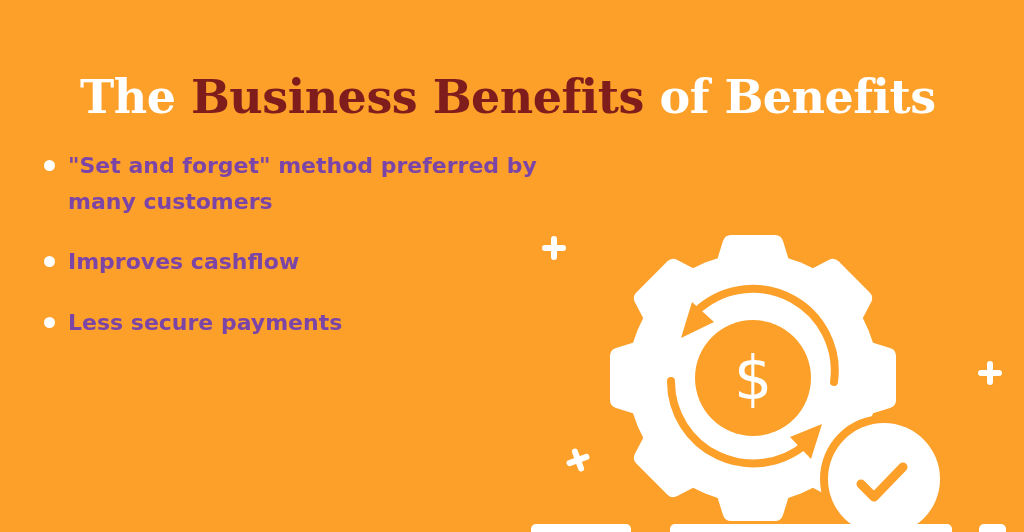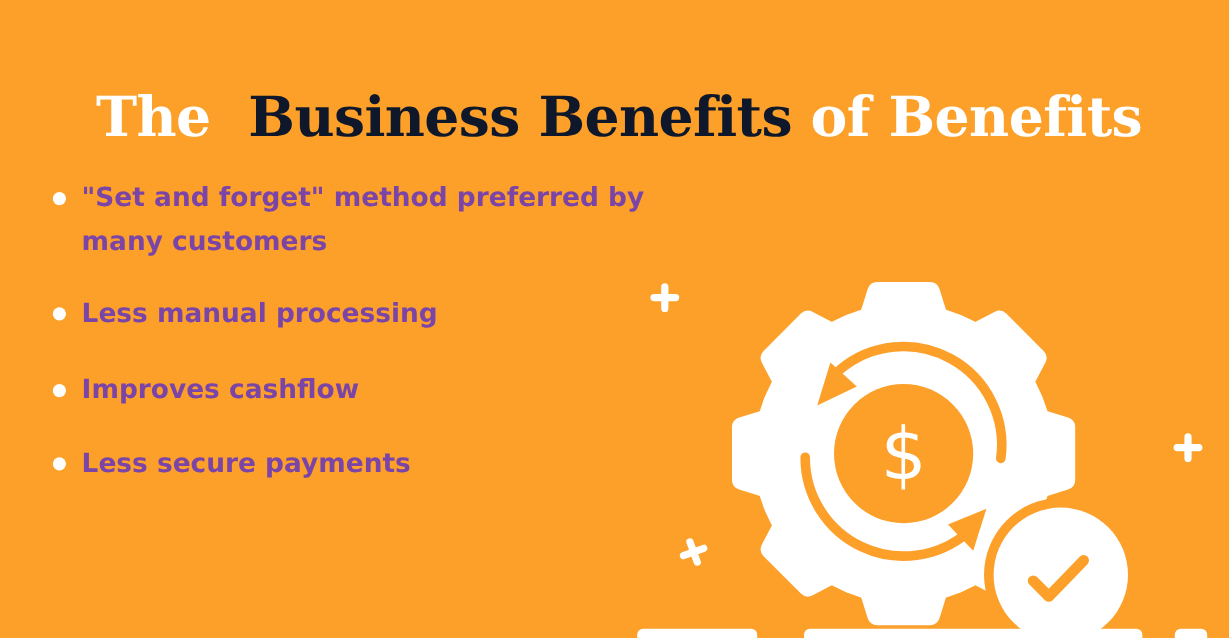--- a/index.html
+++ b/index.html
@@ -5,7 +5,7 @@
   html, body { margin:0; padding:0; }
   body { width:1024px; height:532px; overflow:hidden; background:#FCA02A; position:relative; font-family:"DejaVu Sans", sans-serif; }
   .title { position:absolute; left:80px; top:36px; font-family:"DejaVu Serif", serif; font-weight:bold; font-size:46px; letter-spacing:-0.5px; color:#fff; white-space:nowrap; line-height:60px; }
-  .title .accent { color:#0f172a;margin-left:16px; }
+  .title .accent { color:#7f1d1d; }
   .benefits { position:absolute; left:44px; top:148px; width:500px; margin:0; padding:0; list-style:none; }
   .benefit { position:relative; padding-left:24px; color:#7B45A8; font-weight:bold; font-size:22px; line-height:36px; }
   .benefit .dot { position:absolute; left:0; top:12px; width:11px; height:11px; border-radius:50%; background:#fff; }

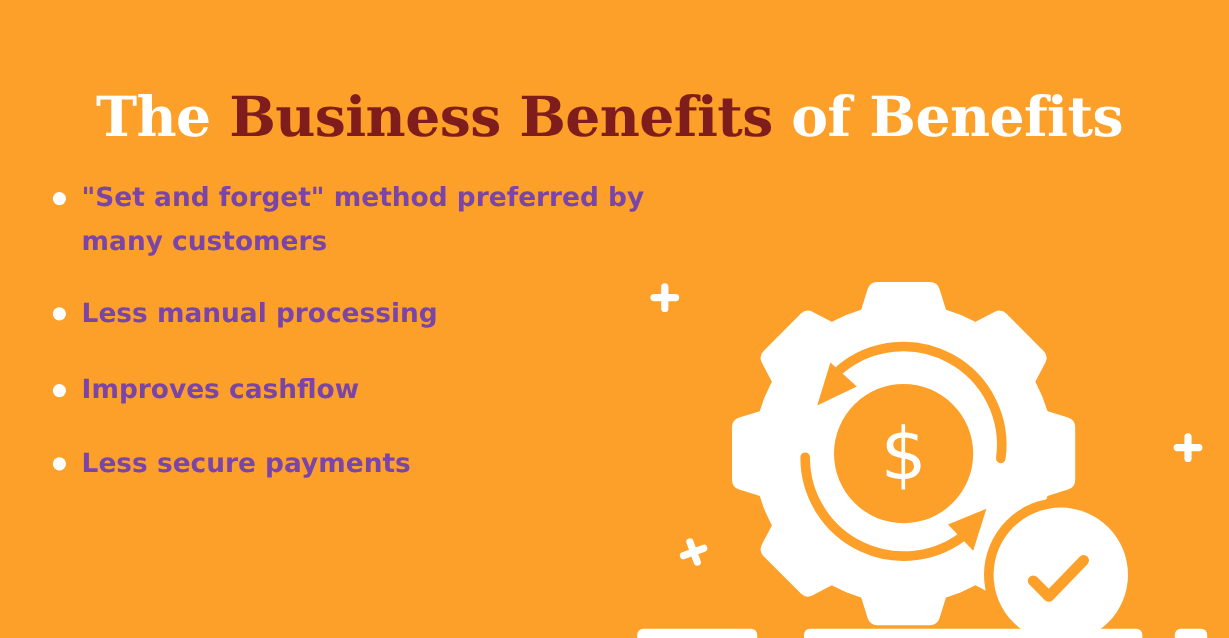--- a/index.html
+++ b/index.html
@@ -21,7 +21,6 @@
 
 <ul class="benefits">
   <li class="benefit b0"><span class="dot"></span><span>"Set and forget" method preferred by many customers</span></li>
-  <li class="benefit b1"><span class="dot"></span><span>Less manual processing</span></li>
   <li class="benefit b2"><span class="dot"></span><span>Improves cashflow</span></li>
   <li class="benefit b3"><span class="dot"></span><span>Less secure payments</span></li>
 </ul>

